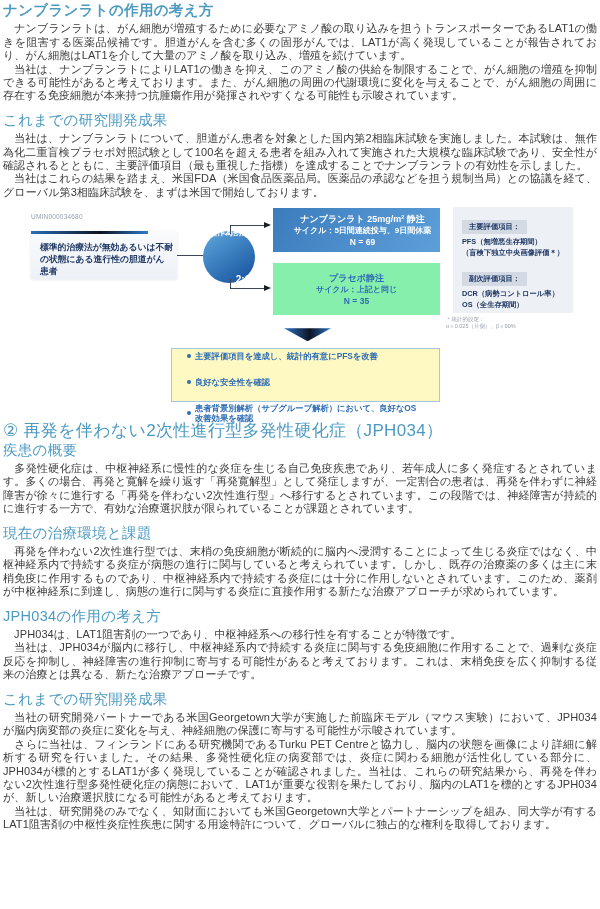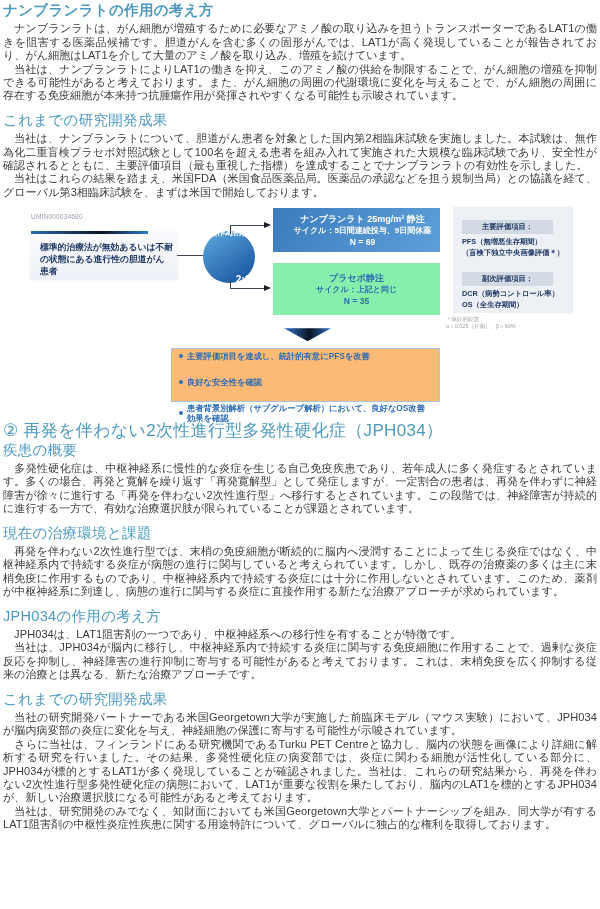--- a/index.html
+++ b/index.html
@@ -47,7 +47,7 @@
   .endpoint-panel{position:absolute;left:450px;top:2px;width:120px;height:106px;
     background:#edf0f5;padding:8px 0 0 9px;box-sizing:border-box;}
   .ep-chip{display:inline-block;background:#d3dae4;color:#1f3864;font-size:7.3px;
-    font-weight:bold;padding:2px 20px;margin-bottom:3px;}
+    font-weight:bold;padding:2px 7px;margin-bottom:3px;}
   .ep-item{font-size:7.3px;font-weight:bold;color:#1f3864;line-height:10.5px;}
   .ep-gap{height:9px;}
   .ep-footnote{position:absolute;left:443px;top:111px;font-size:5.5px;color:#9aa0a8;line-height:7px;}

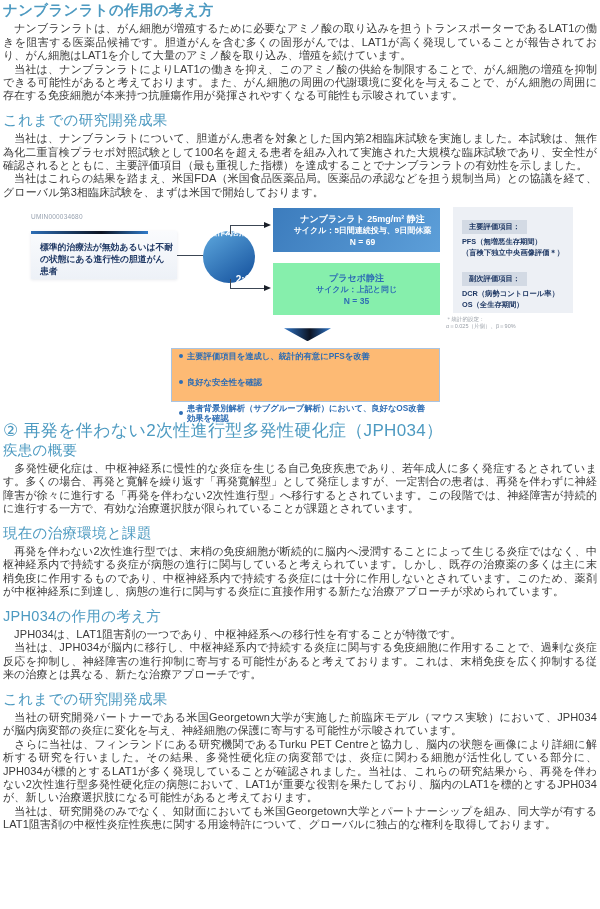--- a/index.html
+++ b/index.html
@@ -55,8 +55,8 @@
     background:linear-gradient(90deg,#2e75c8,#0c1424 55%,#2e75c8);
     clip-path:polygon(0 0,100% 0,50% 100%);}
   .results-box{position:absolute;left:168px;top:143px;width:269px;height:54px;
-    border:1px solid #a9c4e2;background:#fdba74;box-sizing:border-box;
-    display:flex;flex-direction:column;justify-content:space-evenly;padding:2px 7px;gap:16px;}
+    border:1px solid #a9c4e2;background:#fef9c3;box-sizing:border-box;
+    display:flex;flex-direction:column;justify-content:space-evenly;padding:2px 15px;gap:16px;}
   .result-item{display:flex;align-items:center;font-size:8.3px;font-weight:bold;color:#2e6db4;line-height:10px;}
   .dot{width:4px;height:4px;border-radius:50%;background:#2e6db4;margin-right:4px;flex:none;}
 </style>

